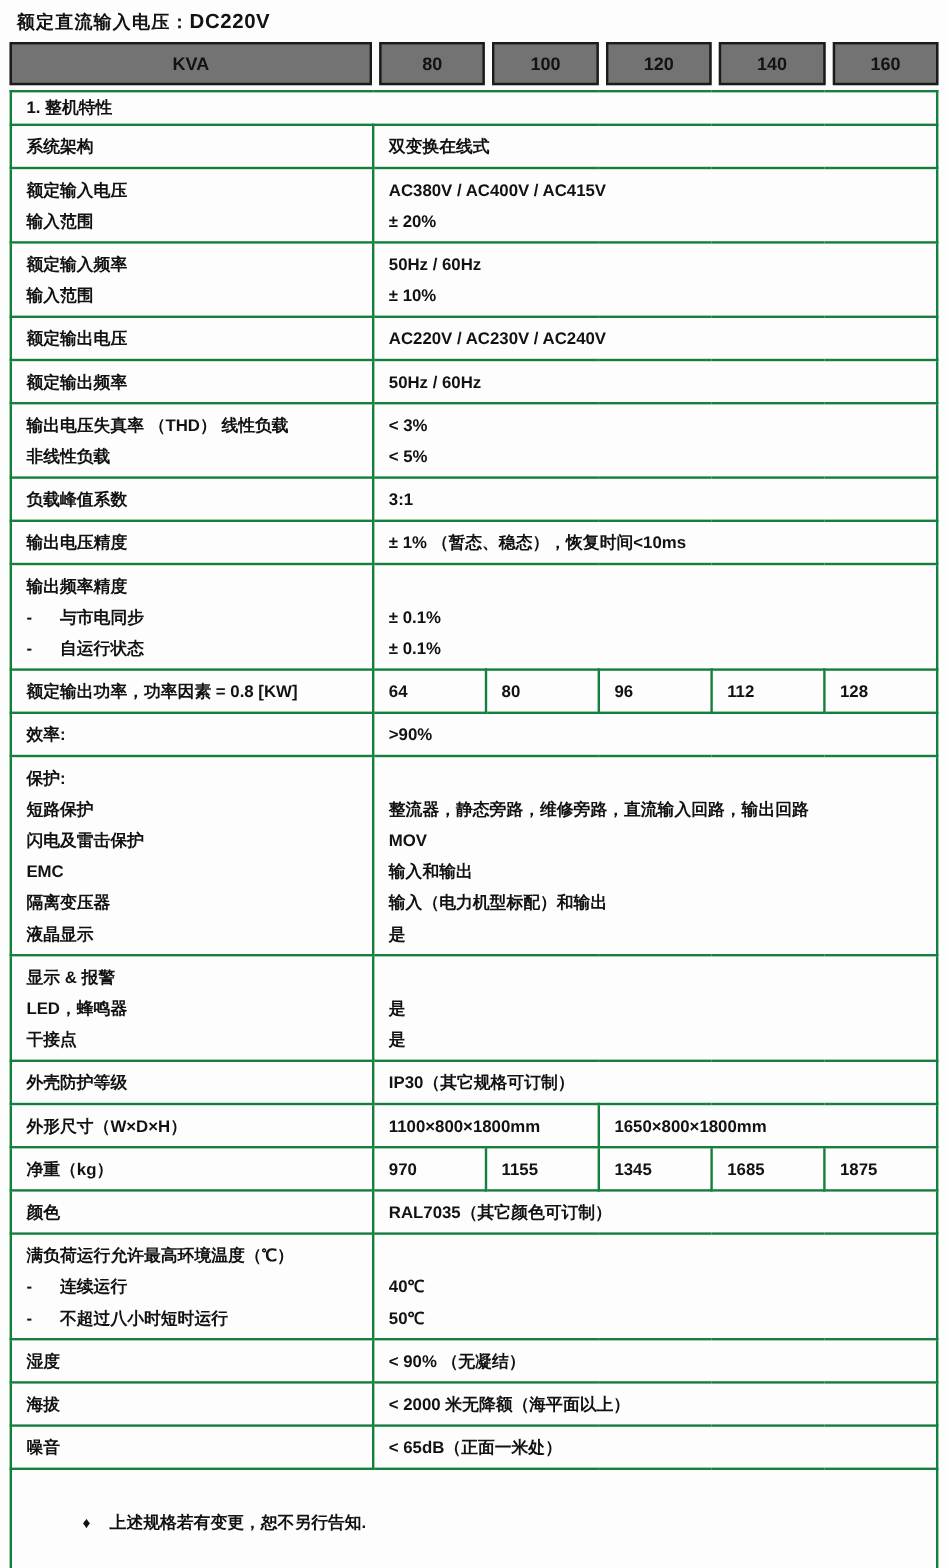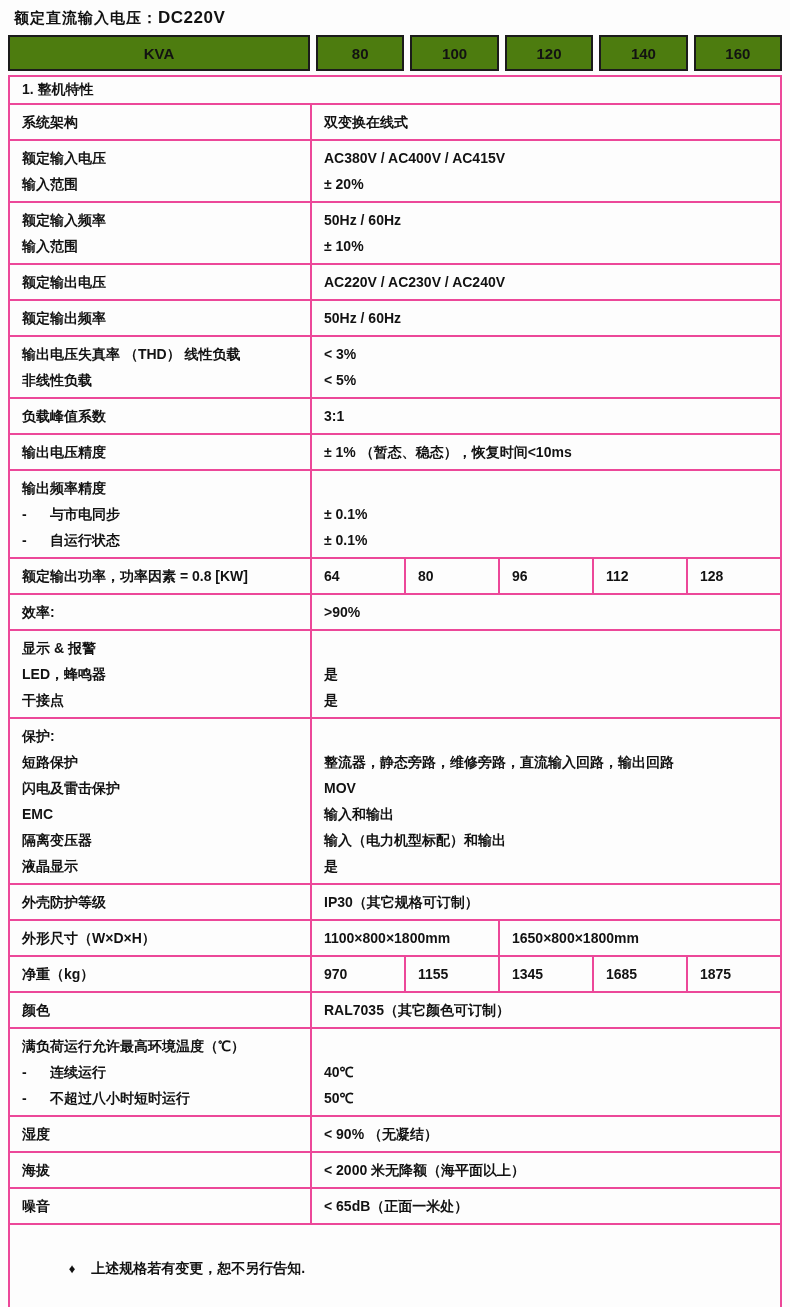--- a/index.html
+++ b/index.html
@@ -35,7 +35,7 @@
   .hdr-cell {
     box-sizing: border-box;
     height: 36px;
-    background: #4d7c0f;
+    background: #737373;
     border: 2px solid #1b1b1b;
     display: flex;
     align-items: center;

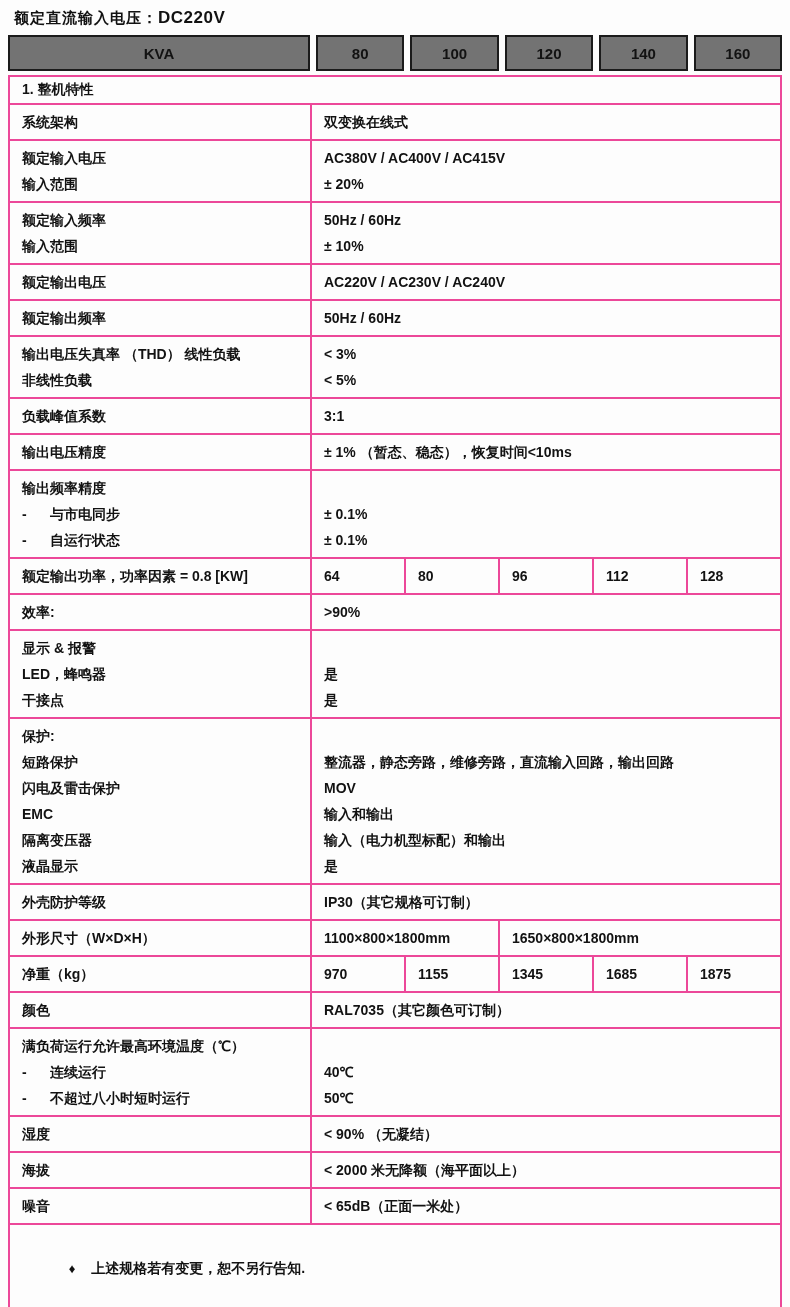--- a/index.html
+++ b/index.html
@@ -54,7 +54,7 @@
     border: 2px solid #1b1b1b;
   }
   table.spec td {
-    border: 2px solid #ec4899;
+    border: 2px solid #15803d;
     padding: 4px 12px;
     font-size: 14px;
     font-weight: 700;

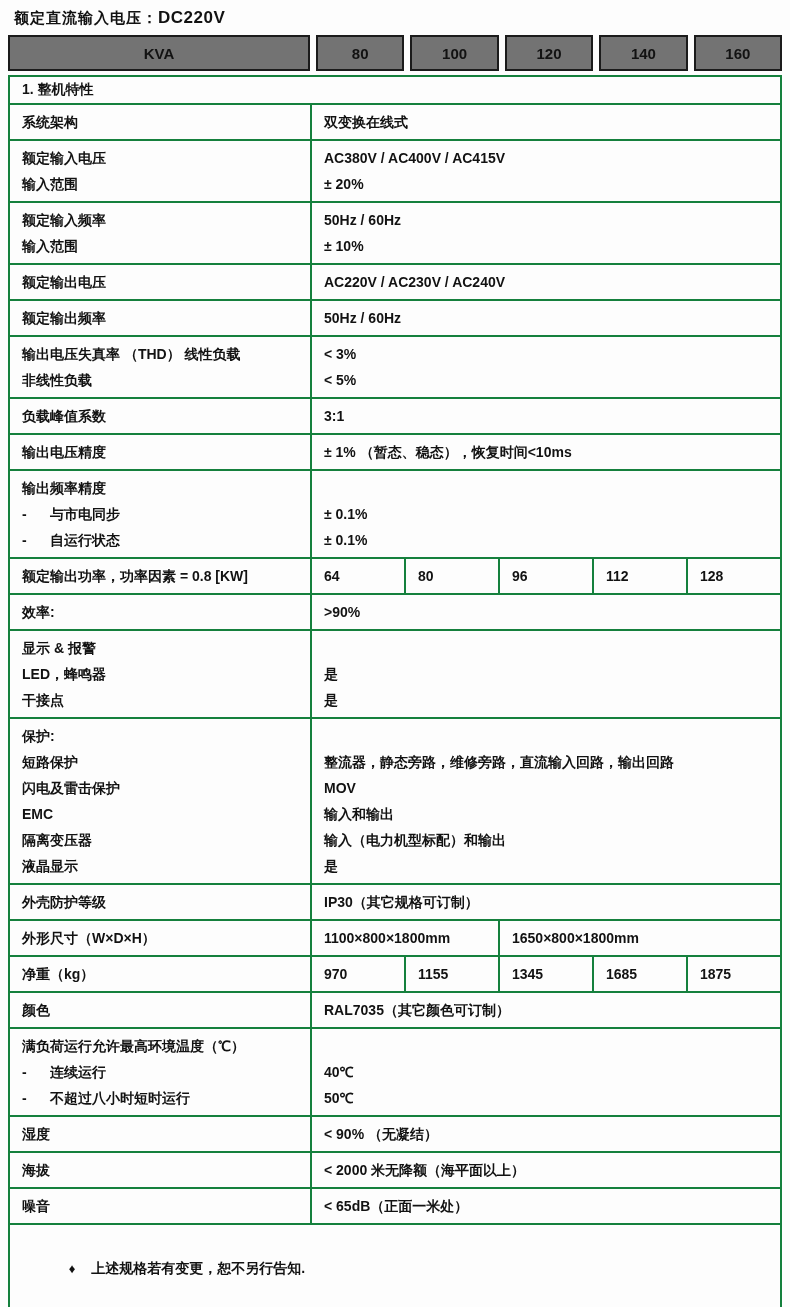--- a/index.html
+++ b/index.html
@@ -219,18 +219,6 @@
         </tr>
         <tr>
           <td>
-            <div class="line">显示 &amp; 报警</div>
-            <div class="line">LED，蜂鸣器</div>
-            <div class="line">干接点</div>
-          </td>
-          <td colspan="5">
-            <div class="line">&nbsp;</div>
-            <div class="line">是</div>
-            <div class="line">是</div>
-          </td>
-        </tr>
-        <tr>
-          <td>
             <div class="line">保护:</div>
             <div class="line">短路保护</div>
             <div class="line">闪电及雷击保护</div>
@@ -244,6 +232,18 @@
             <div class="line">MOV</div>
             <div class="line">输入和输出</div>
             <div class="line">输入（电力机型标配）和输出</div>
+            <div class="line">是</div>
+          </td>
+        </tr>
+        <tr>
+          <td>
+            <div class="line">显示 &amp; 报警</div>
+            <div class="line">LED，蜂鸣器</div>
+            <div class="line">干接点</div>
+          </td>
+          <td colspan="5">
+            <div class="line">&nbsp;</div>
+            <div class="line">是</div>
             <div class="line">是</div>
           </td>
         </tr>

